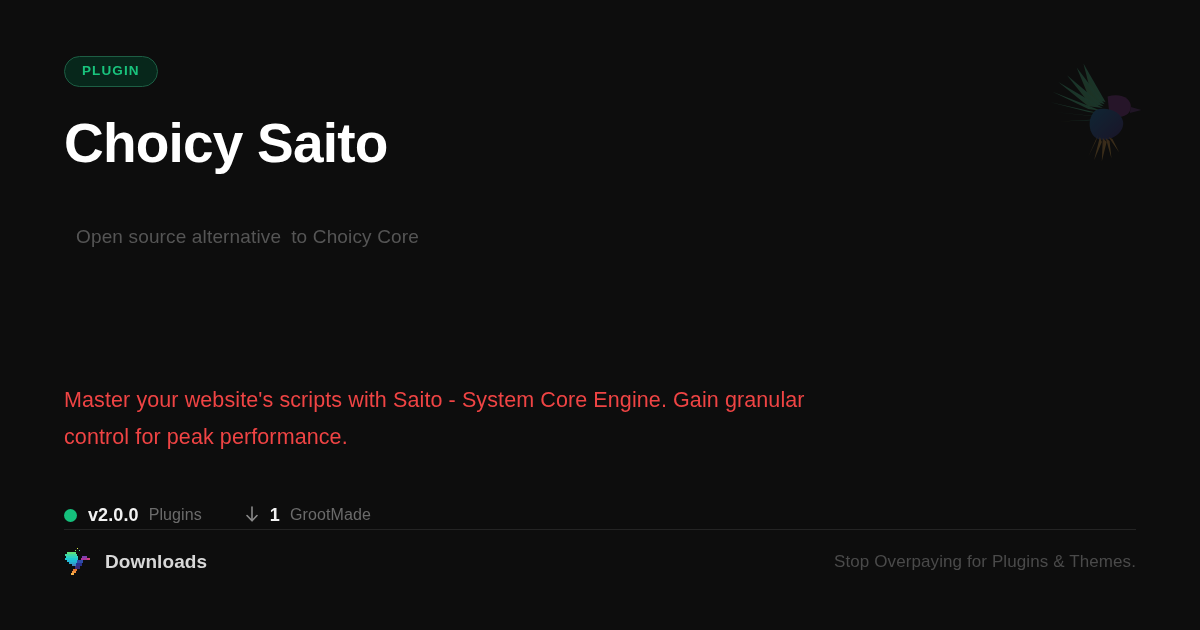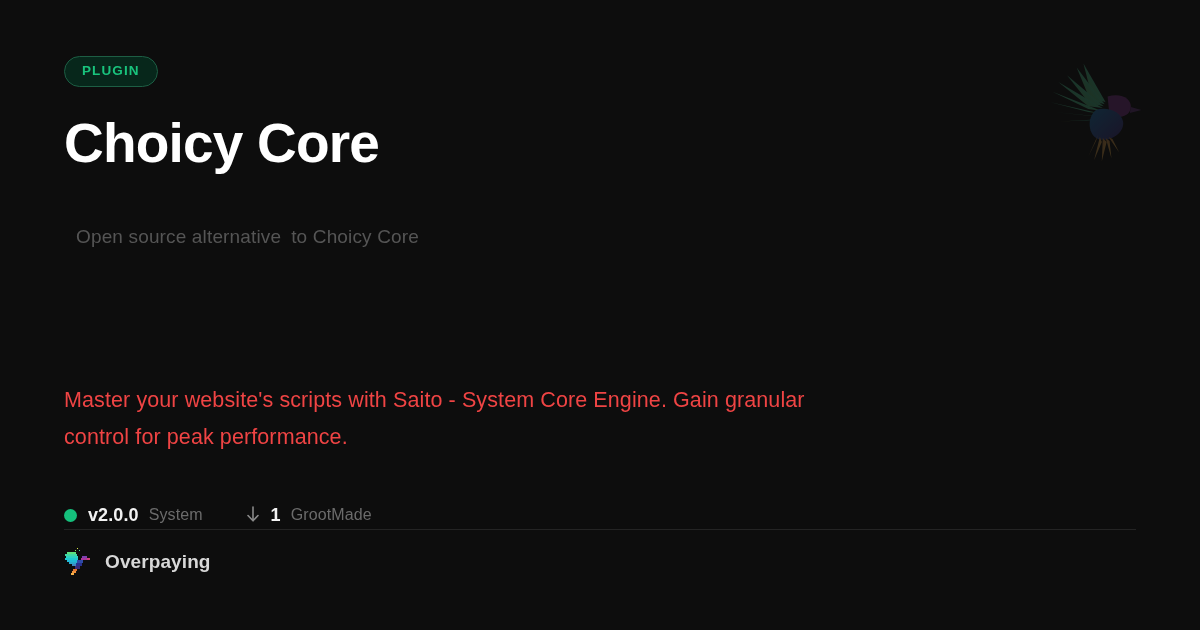--- a/index.html
+++ b/index.html
@@ -231,7 +231,7 @@
     <span class="badge">PLUGIN</span>
   </div>
 
-  <h1 class="title">Choicy Core</h1>
+  <h1 class="title">Choicy Saito</h1>
 
   <div class="subtitle">
     <span class="sub-a">Open source alternative</span><span class="sub-b">to Choicy Core</span>

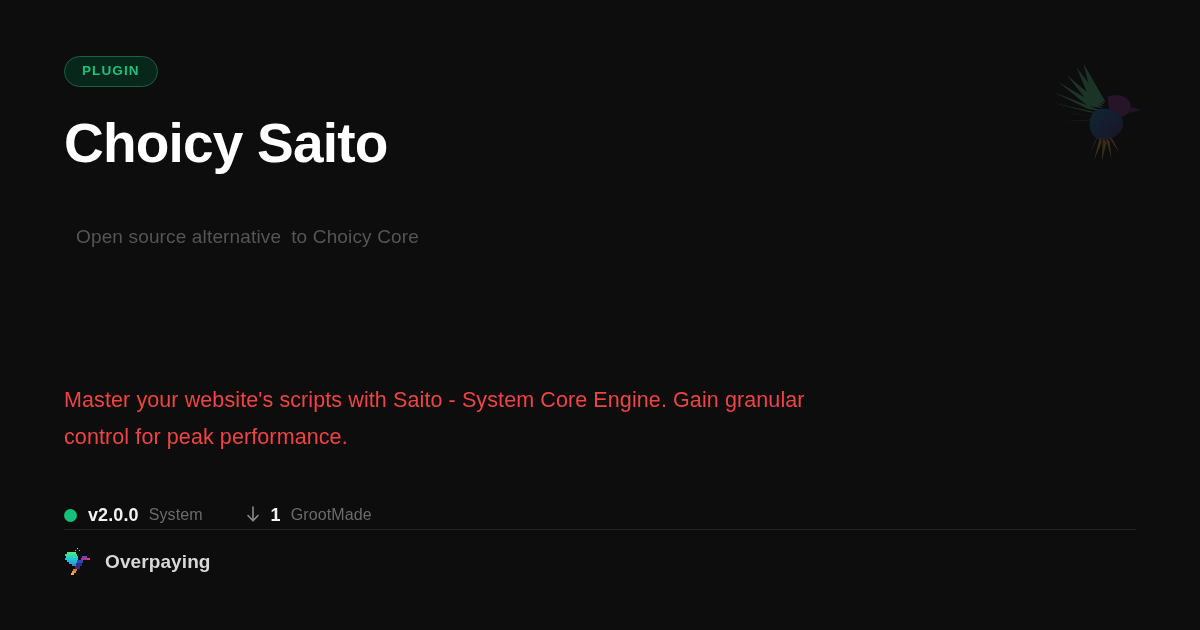--- a/index.html
+++ b/index.html
@@ -244,7 +244,7 @@
     <div class="meta-group">
       <span class="status-dot"></span>
       <span class="meta-strong">v2.0.0</span>
-      <span class="meta-weak">System</span>
+      <span class="meta-weak">Plugins</span>
     </div>
 
     <div class="meta-group">

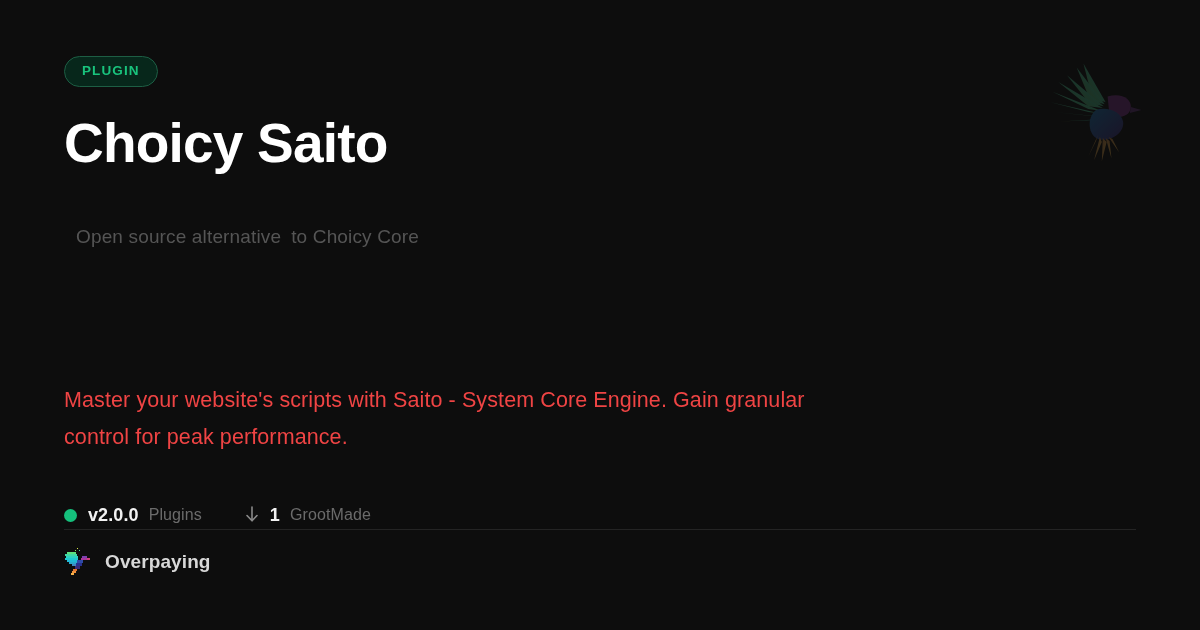--- a/index.html
+++ b/index.html
@@ -288,7 +288,7 @@
         <rect x="8" y="24" width="4" height="2" fill="#f0913a"></rect>
         <rect x="7" y="26" width="3" height="2" fill="#f4b04a"></rect>
       </svg>
-      <span class="brand-name">Overpaying</span>
+      <span class="brand-name">Downloads</span>
     </div>
 
 

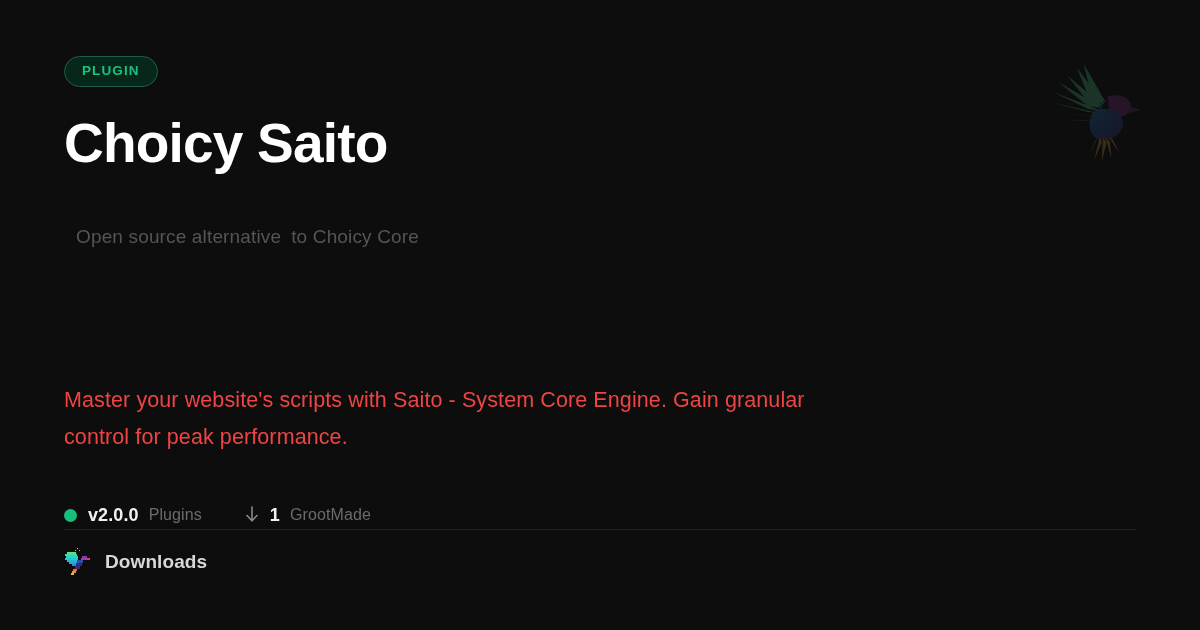--- a/index.html
+++ b/index.html
@@ -291,6 +291,7 @@
       <span class="brand-name">Downloads</span>
     </div>
 
+    <div class="tagline">Stop Overpaying for Plugins &amp; Themes.</div>
 
   </div>
 

